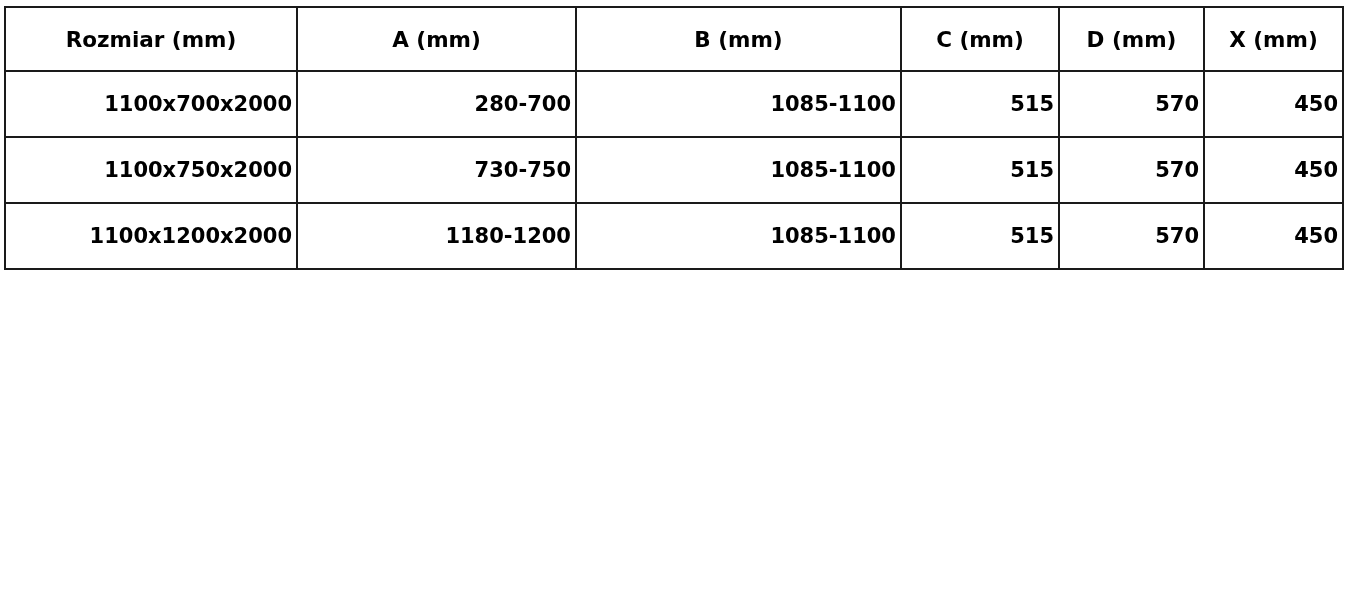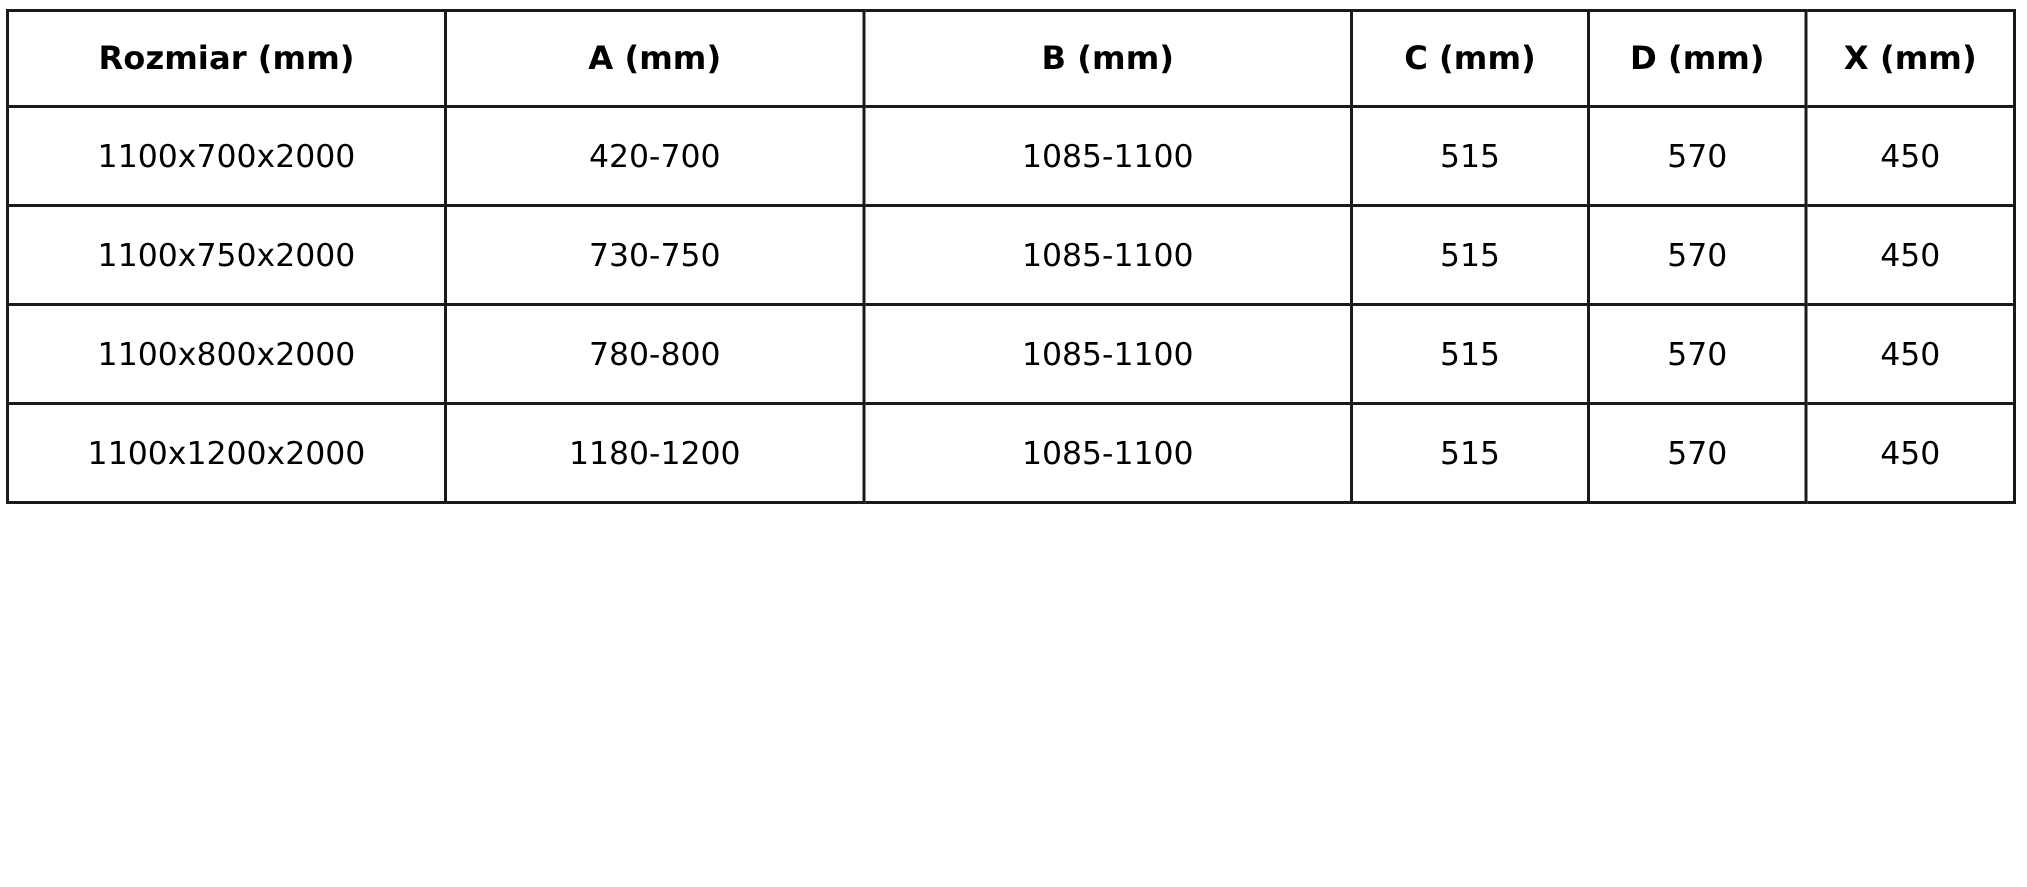--- a/index.html
+++ b/index.html
@@ -41,7 +41,8 @@
     height: 62px;
   }
   table.spec-table tbody td {
-    font-weight: normal;
+    font-weight: bold;
+    text-align: right;
   }
   
   col.c0 { width: 292px; }

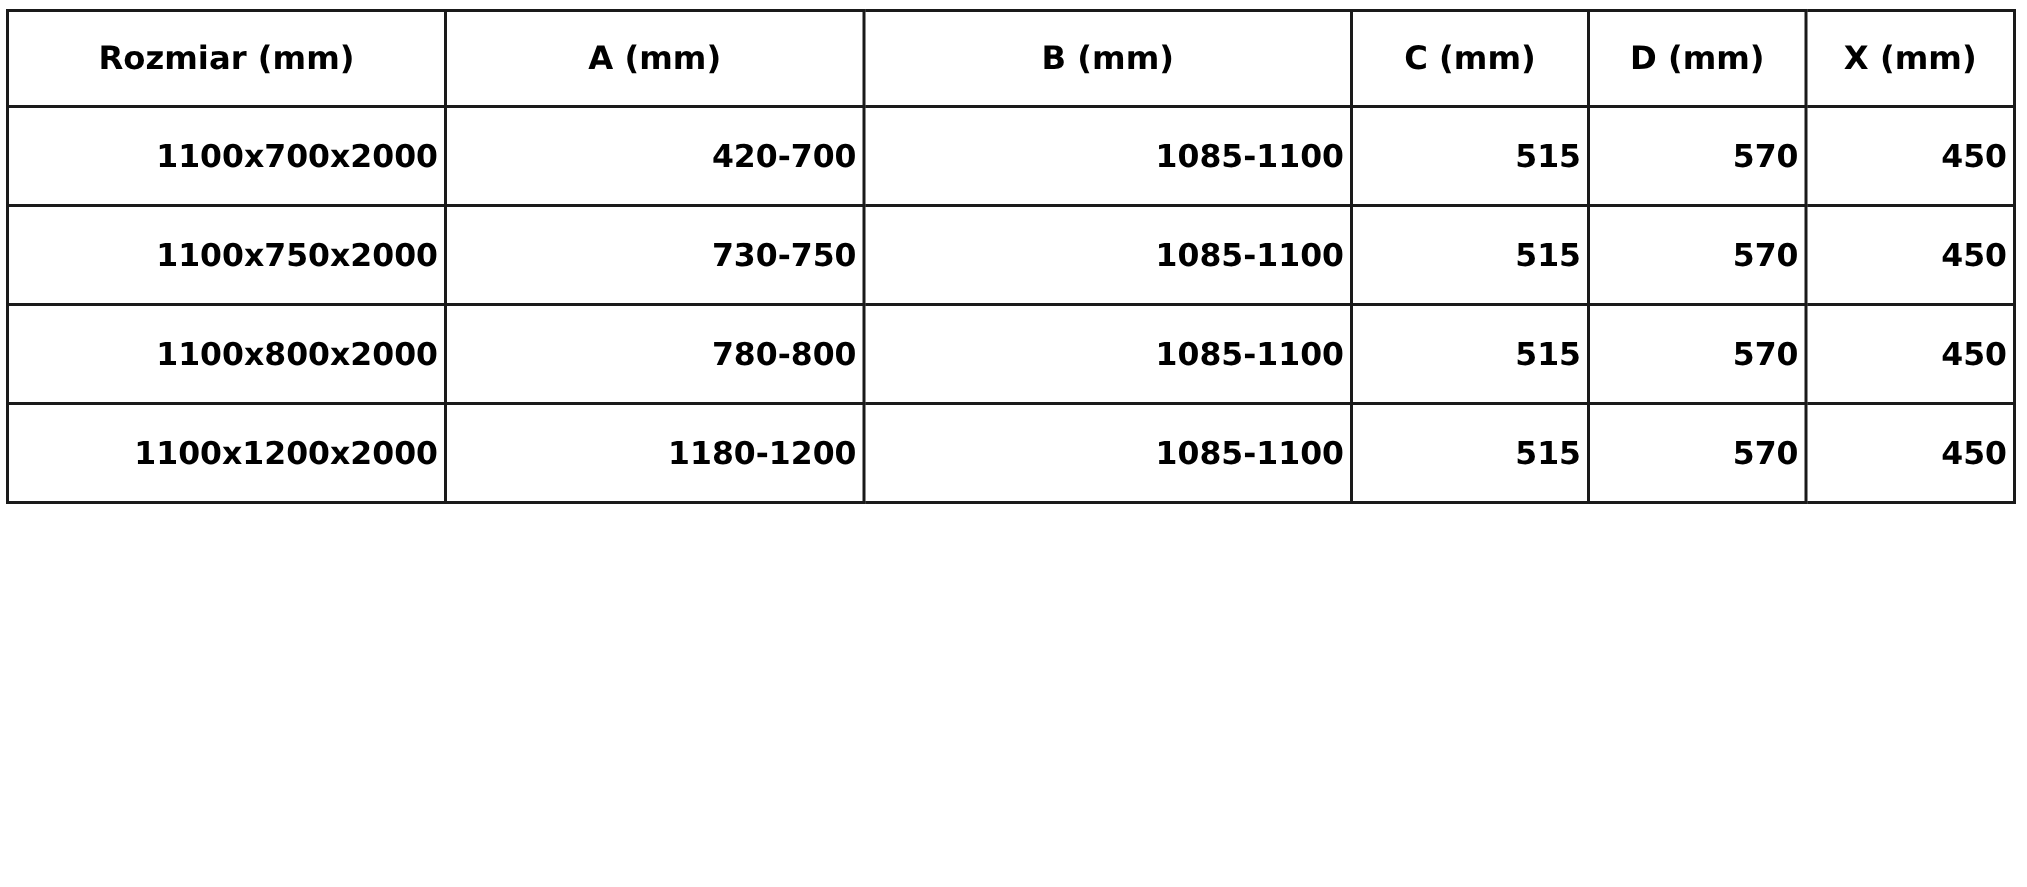--- a/index.html
+++ b/index.html
@@ -78,7 +78,7 @@
     <tbody>
       <tr>
         <td>1100x700x2000</td>
-        <td>420-700</td>
+        <td>280-700</td>
         <td>1085-1100</td>
         <td>515</td>
         <td>570</td>

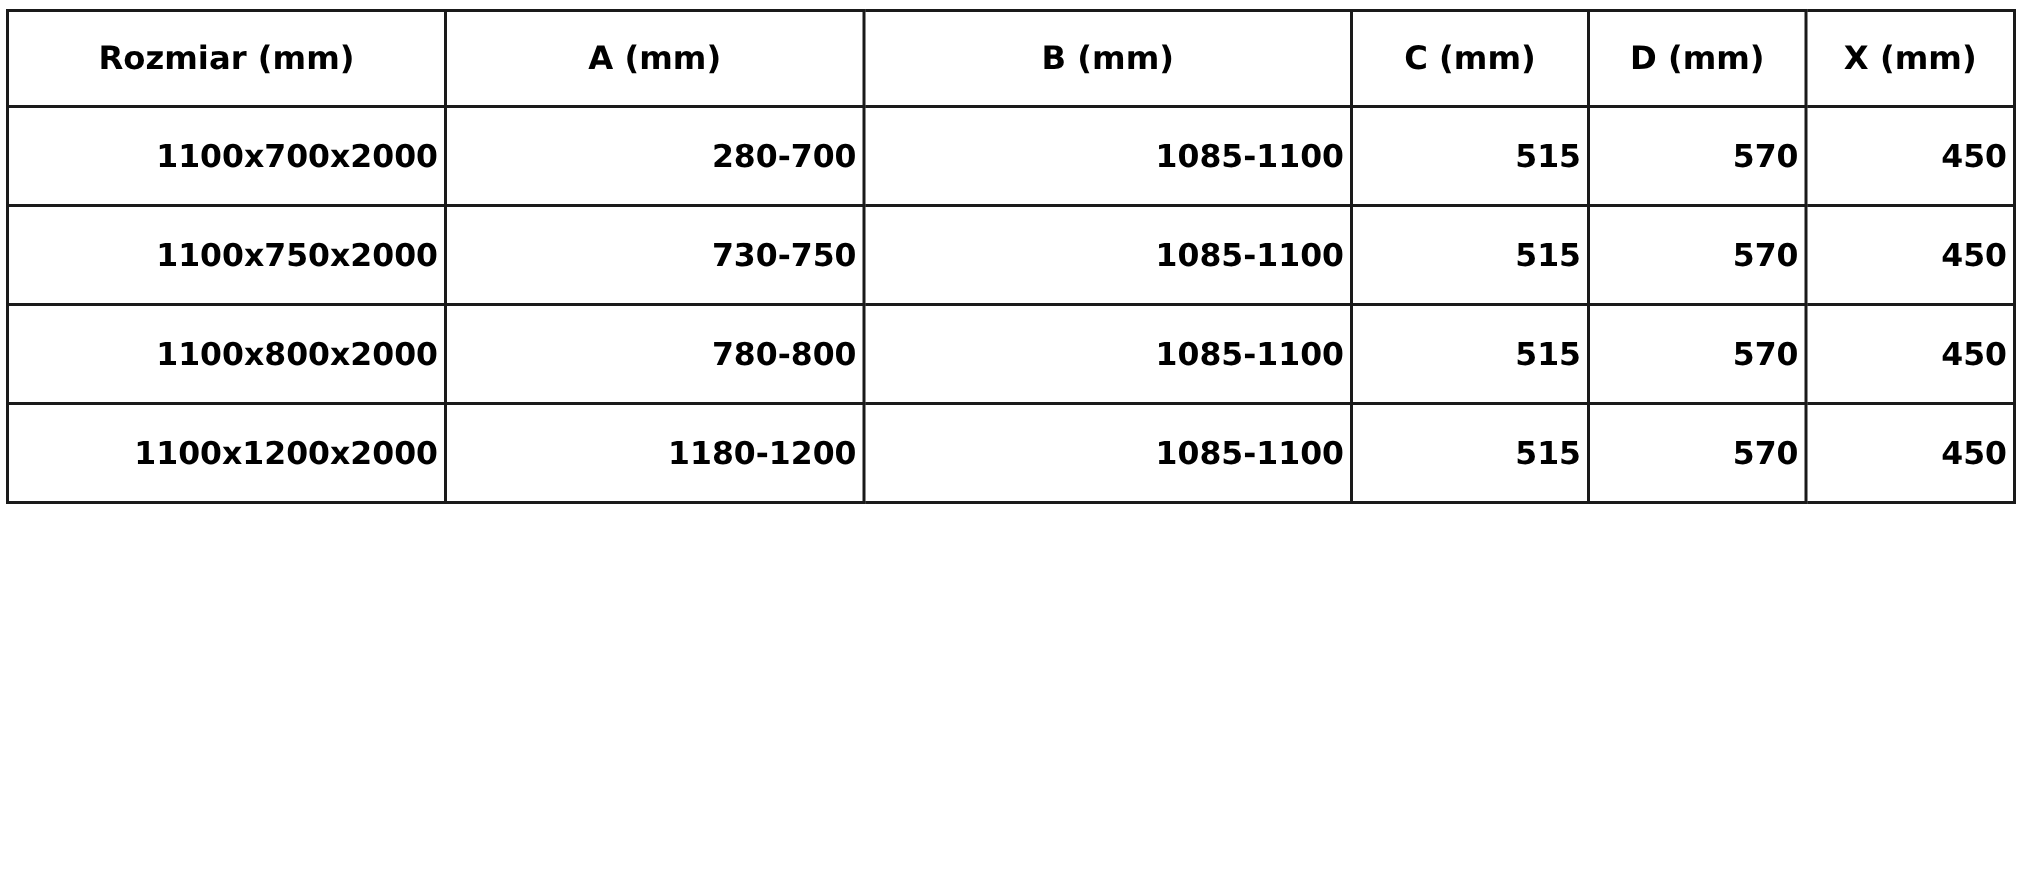--- a/index.html
+++ b/index.html
@@ -93,14 +93,6 @@
         <td>450</td>
       </tr>
       <tr>
-        <td>1100x800x2000</td>
-        <td>780-800</td>
-        <td>1085-1100</td>
-        <td>515</td>
-        <td>570</td>
-        <td>450</td>
-      </tr>
-      <tr>
         <td>1100x1200x2000</td>
         <td>1180-1200</td>
         <td>1085-1100</td>

